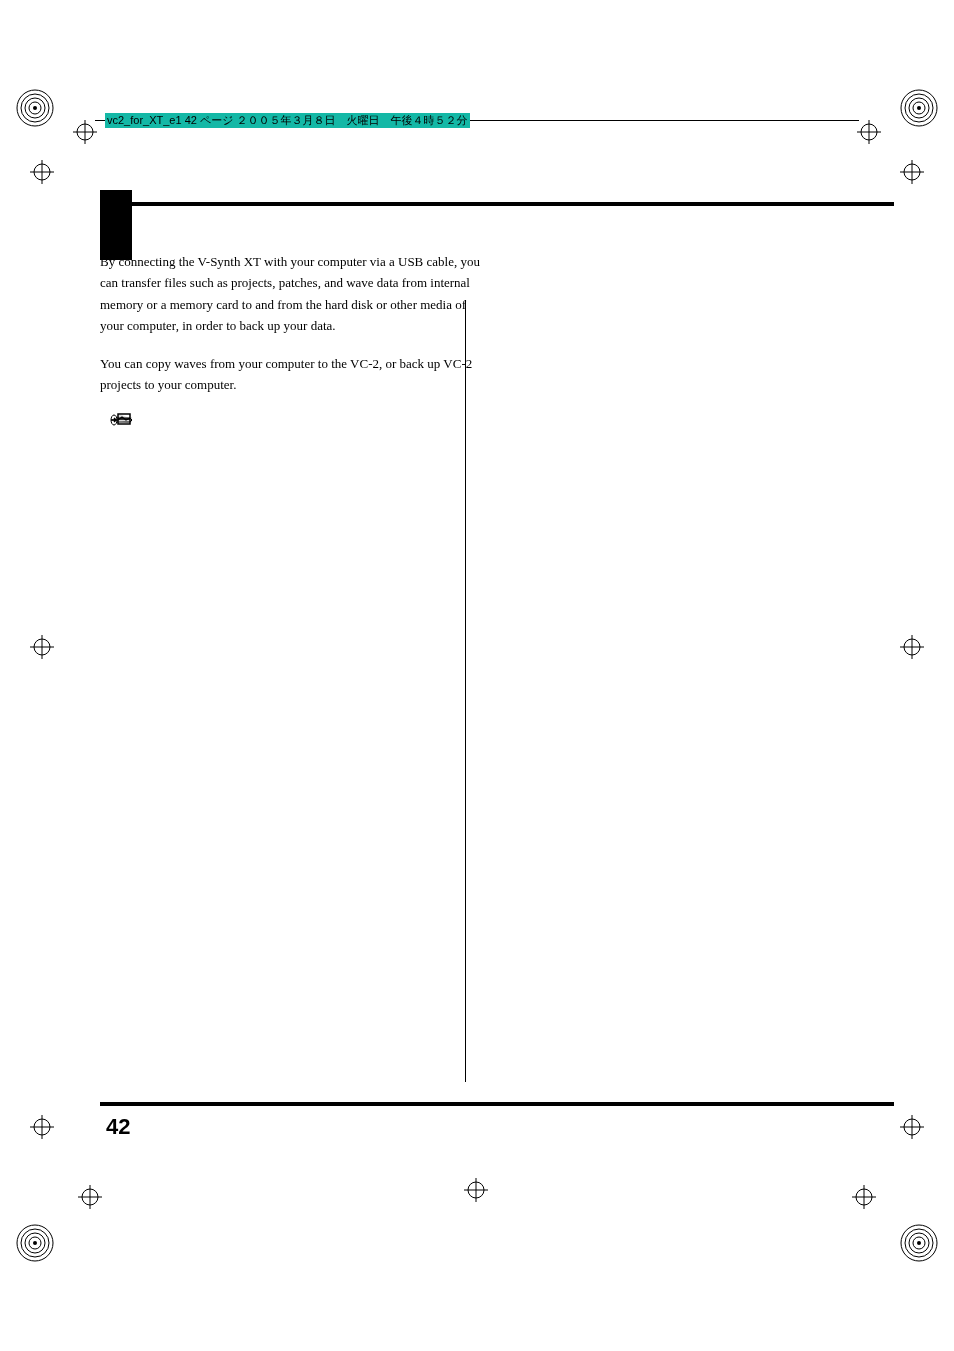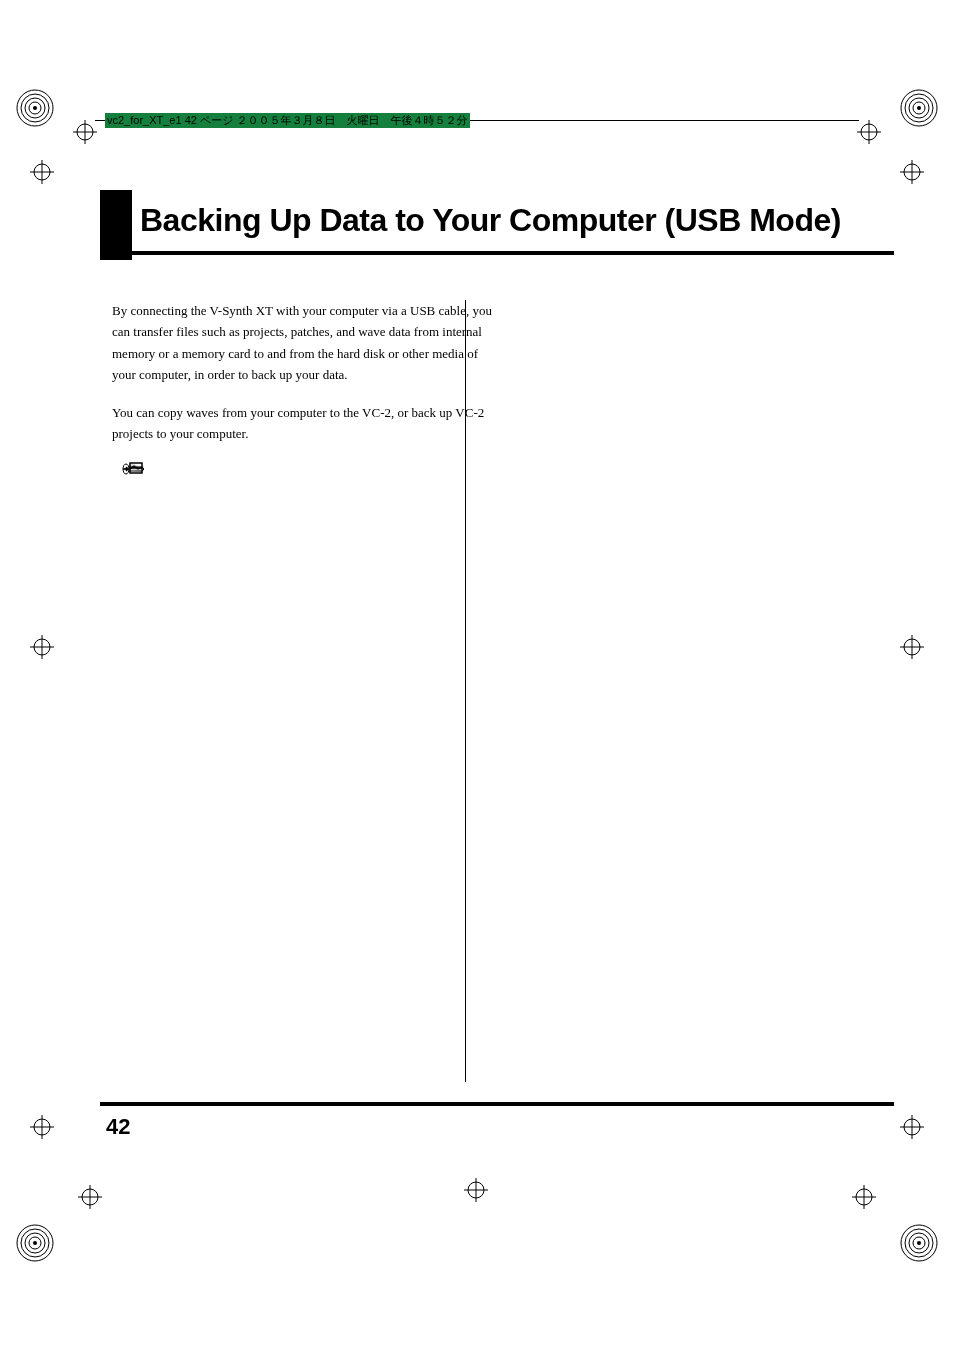--- a/index.html
+++ b/index.html
@@ -72,7 +72,7 @@
       top: 113px;
       left: 105px;
       font-size: 11px;
-      background: #15803d;
+      background: #14b8a6;
       padding: 0 2px;
       font-family: sans-serif;
     }

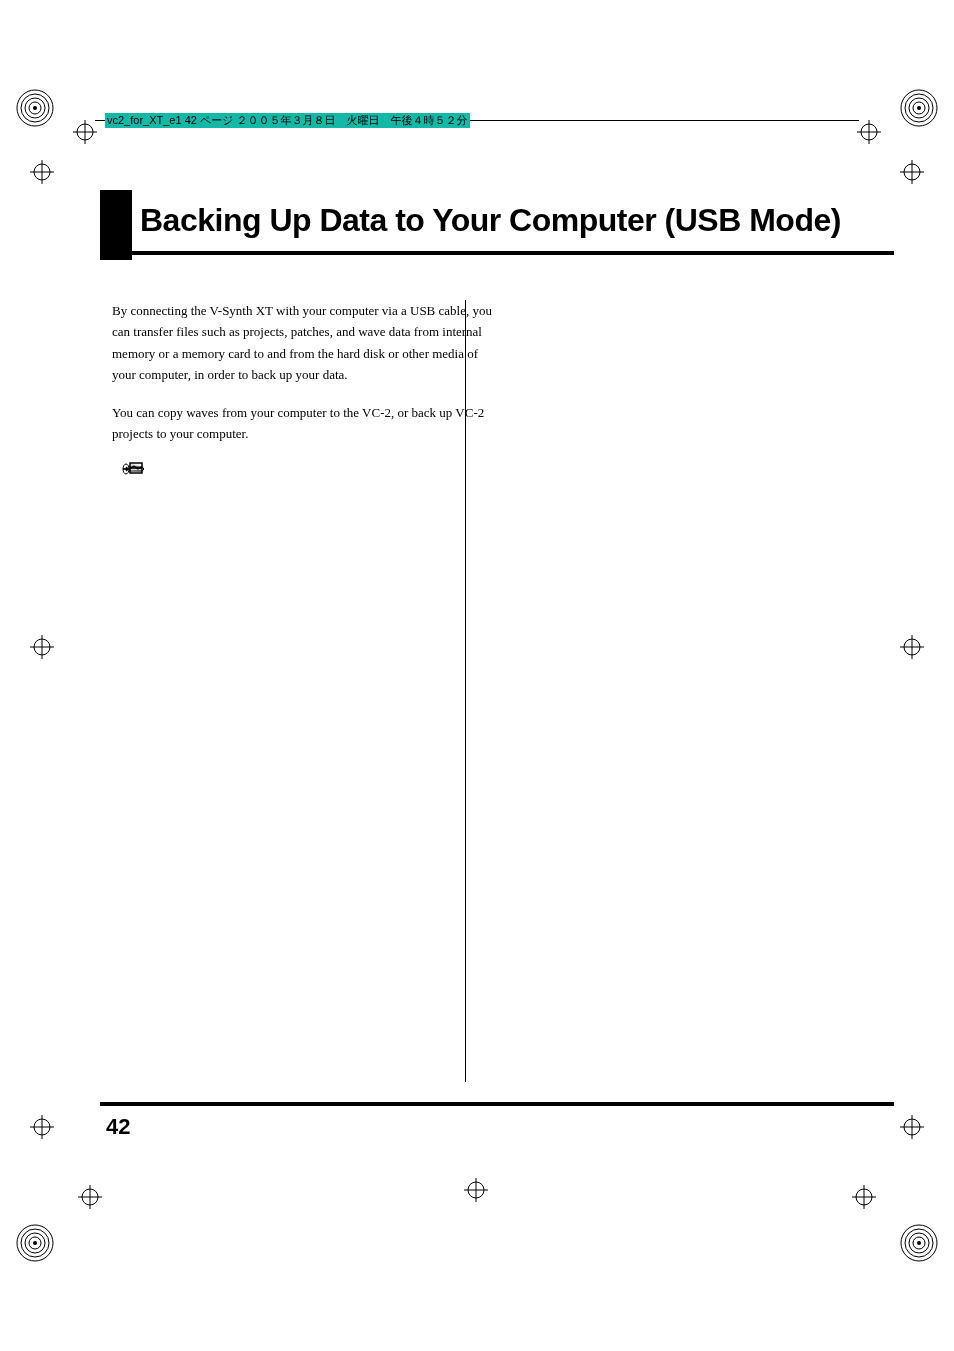--- a/index.html
+++ b/index.html
@@ -297,7 +297,6 @@
 
 <div class="content">
   <div class="black-tab"></div>
-  <h1 class="chapter-title">Backing Up Data to Your Computer (USB Mode)</h1>
   <div class="title-underline"></div>
 
   <div class="body-text">

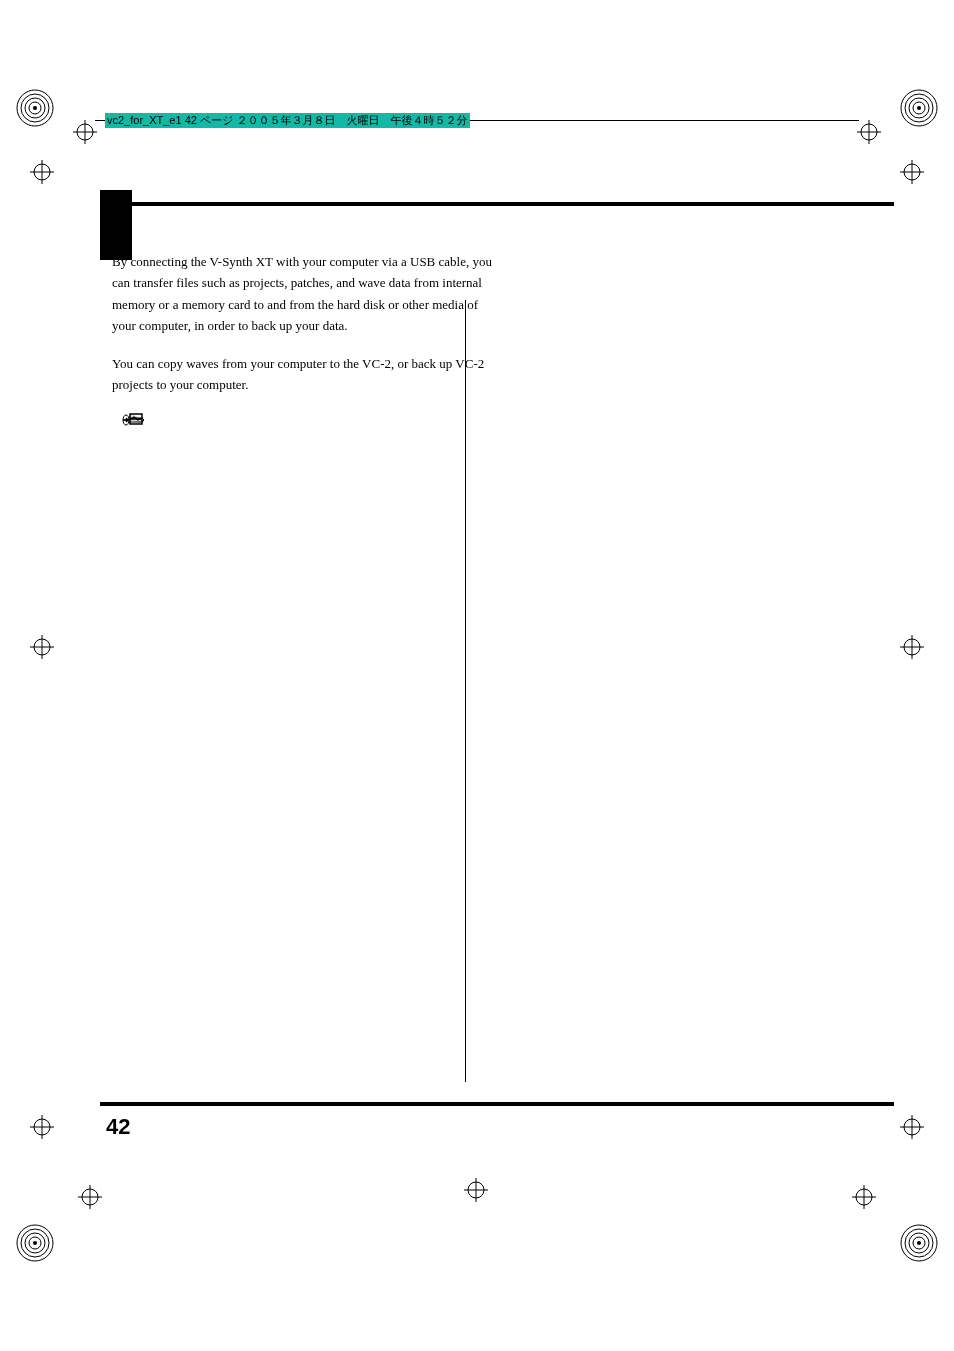--- a/index.html
+++ b/index.html
@@ -116,7 +116,7 @@
     
     .body-text {
       margin-top: 45px;
-      margin-left: 12px;
+      margin-left: 0;
       width: 385px;
       font-size: 13px;
       line-height: 1.65;

